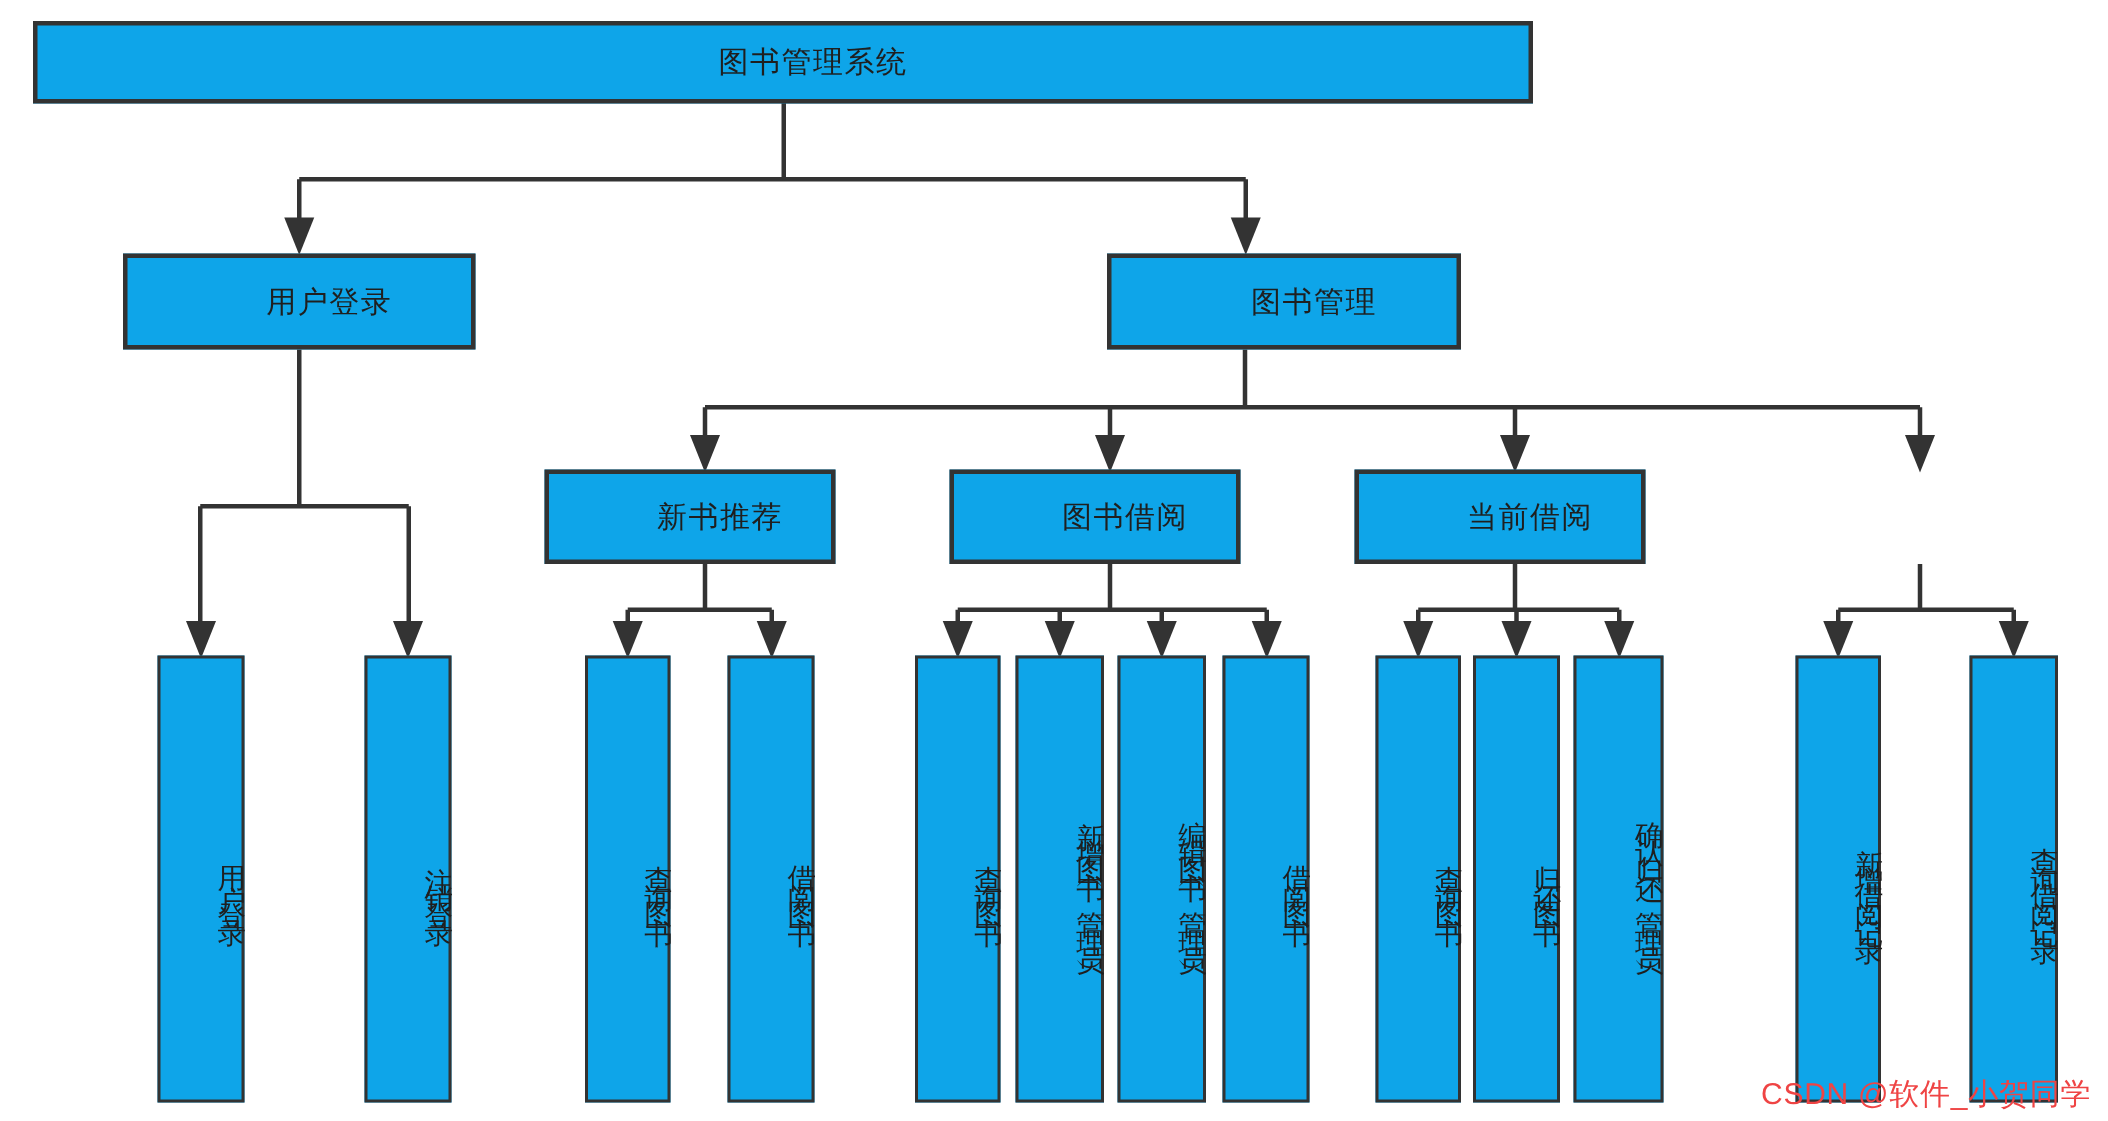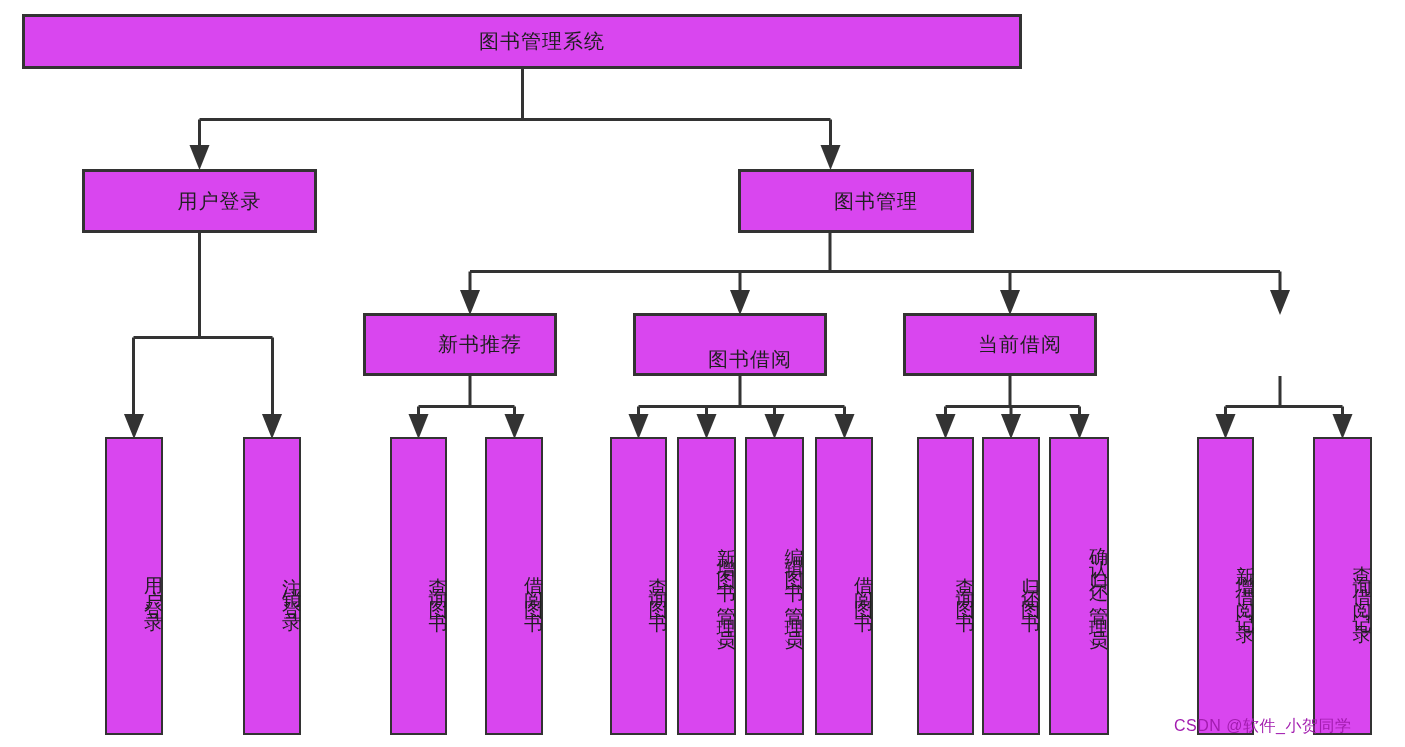--- a/index.html
+++ b/index.html
@@ -9,7 +9,7 @@
   }
   svg.connectors{position:absolute;left:0;top:0;}
   .node{
-    position:absolute;box-sizing:border-box;border:3px solid #333333;background:#d946ef;
+    position:absolute;box-sizing:border-box;border:3px solid #333333;background:#0ea5e9;
     display:flex;align-items:center;justify-content:center;
     color:#1f1f1f;font-size:20px;letter-spacing:1px;padding-left:40px;
   }

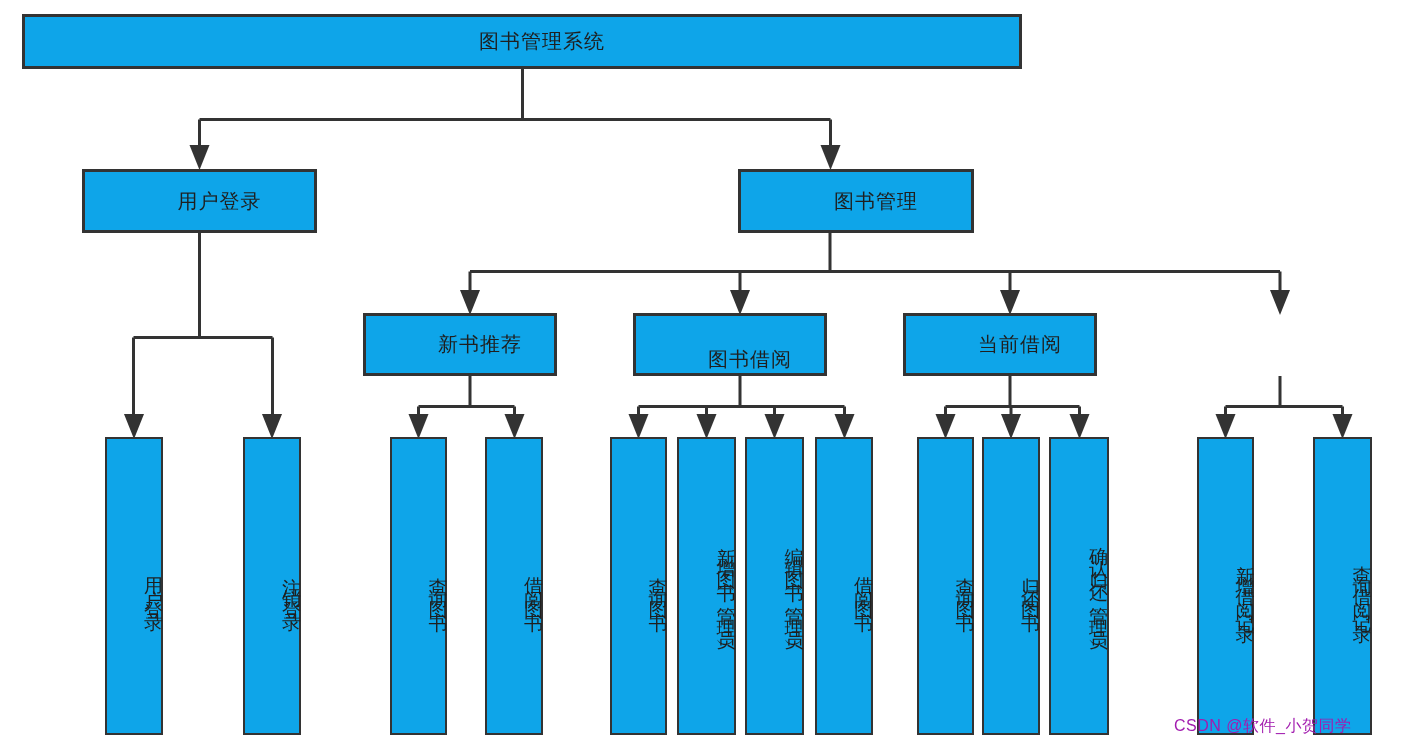--- a/index.html
+++ b/index.html
@@ -26,7 +26,7 @@
   
   .n-l3{top:313px;width:194px;height:63px;}
   .n-recommend{left:363px;}
-  .n-borrowing{left:633px;align-items:flex-end;}
+  .n-borrowing{left:633px;}
   .n-current{left:903px;text-align:center;}
   .n-records{left:1173px;}
   

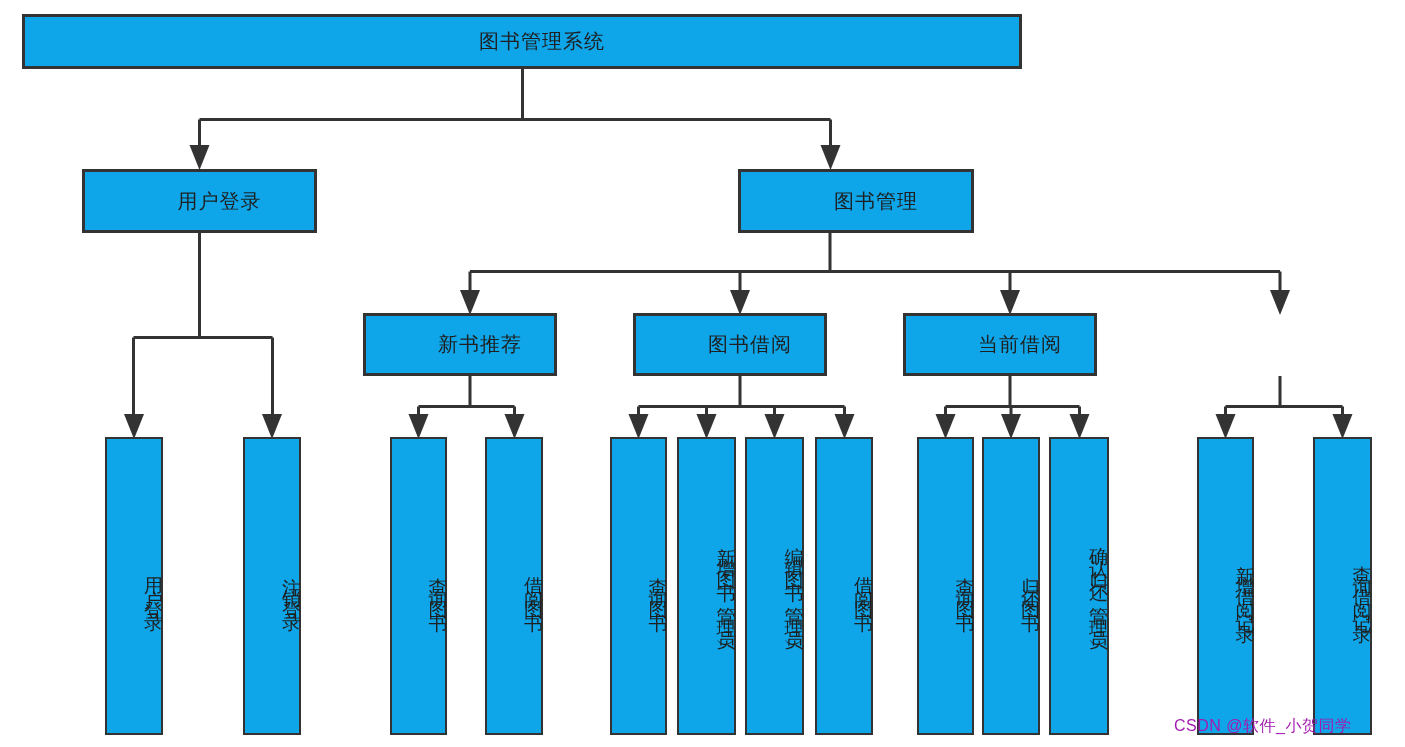--- a/index.html
+++ b/index.html
@@ -46,7 +46,7 @@
   .lf-13{left:1313px;width:59px;}
   .watermark{
     position:absolute;left:1174px;top:716px;width:231px;
-    color:#a21caf;font-size:16px;white-space:nowrap;letter-spacing:0.5px;
+    color:#ef4444;font-size:20px;white-space:nowrap;letter-spacing:0.5px;
   }
 </style>
 </head>

